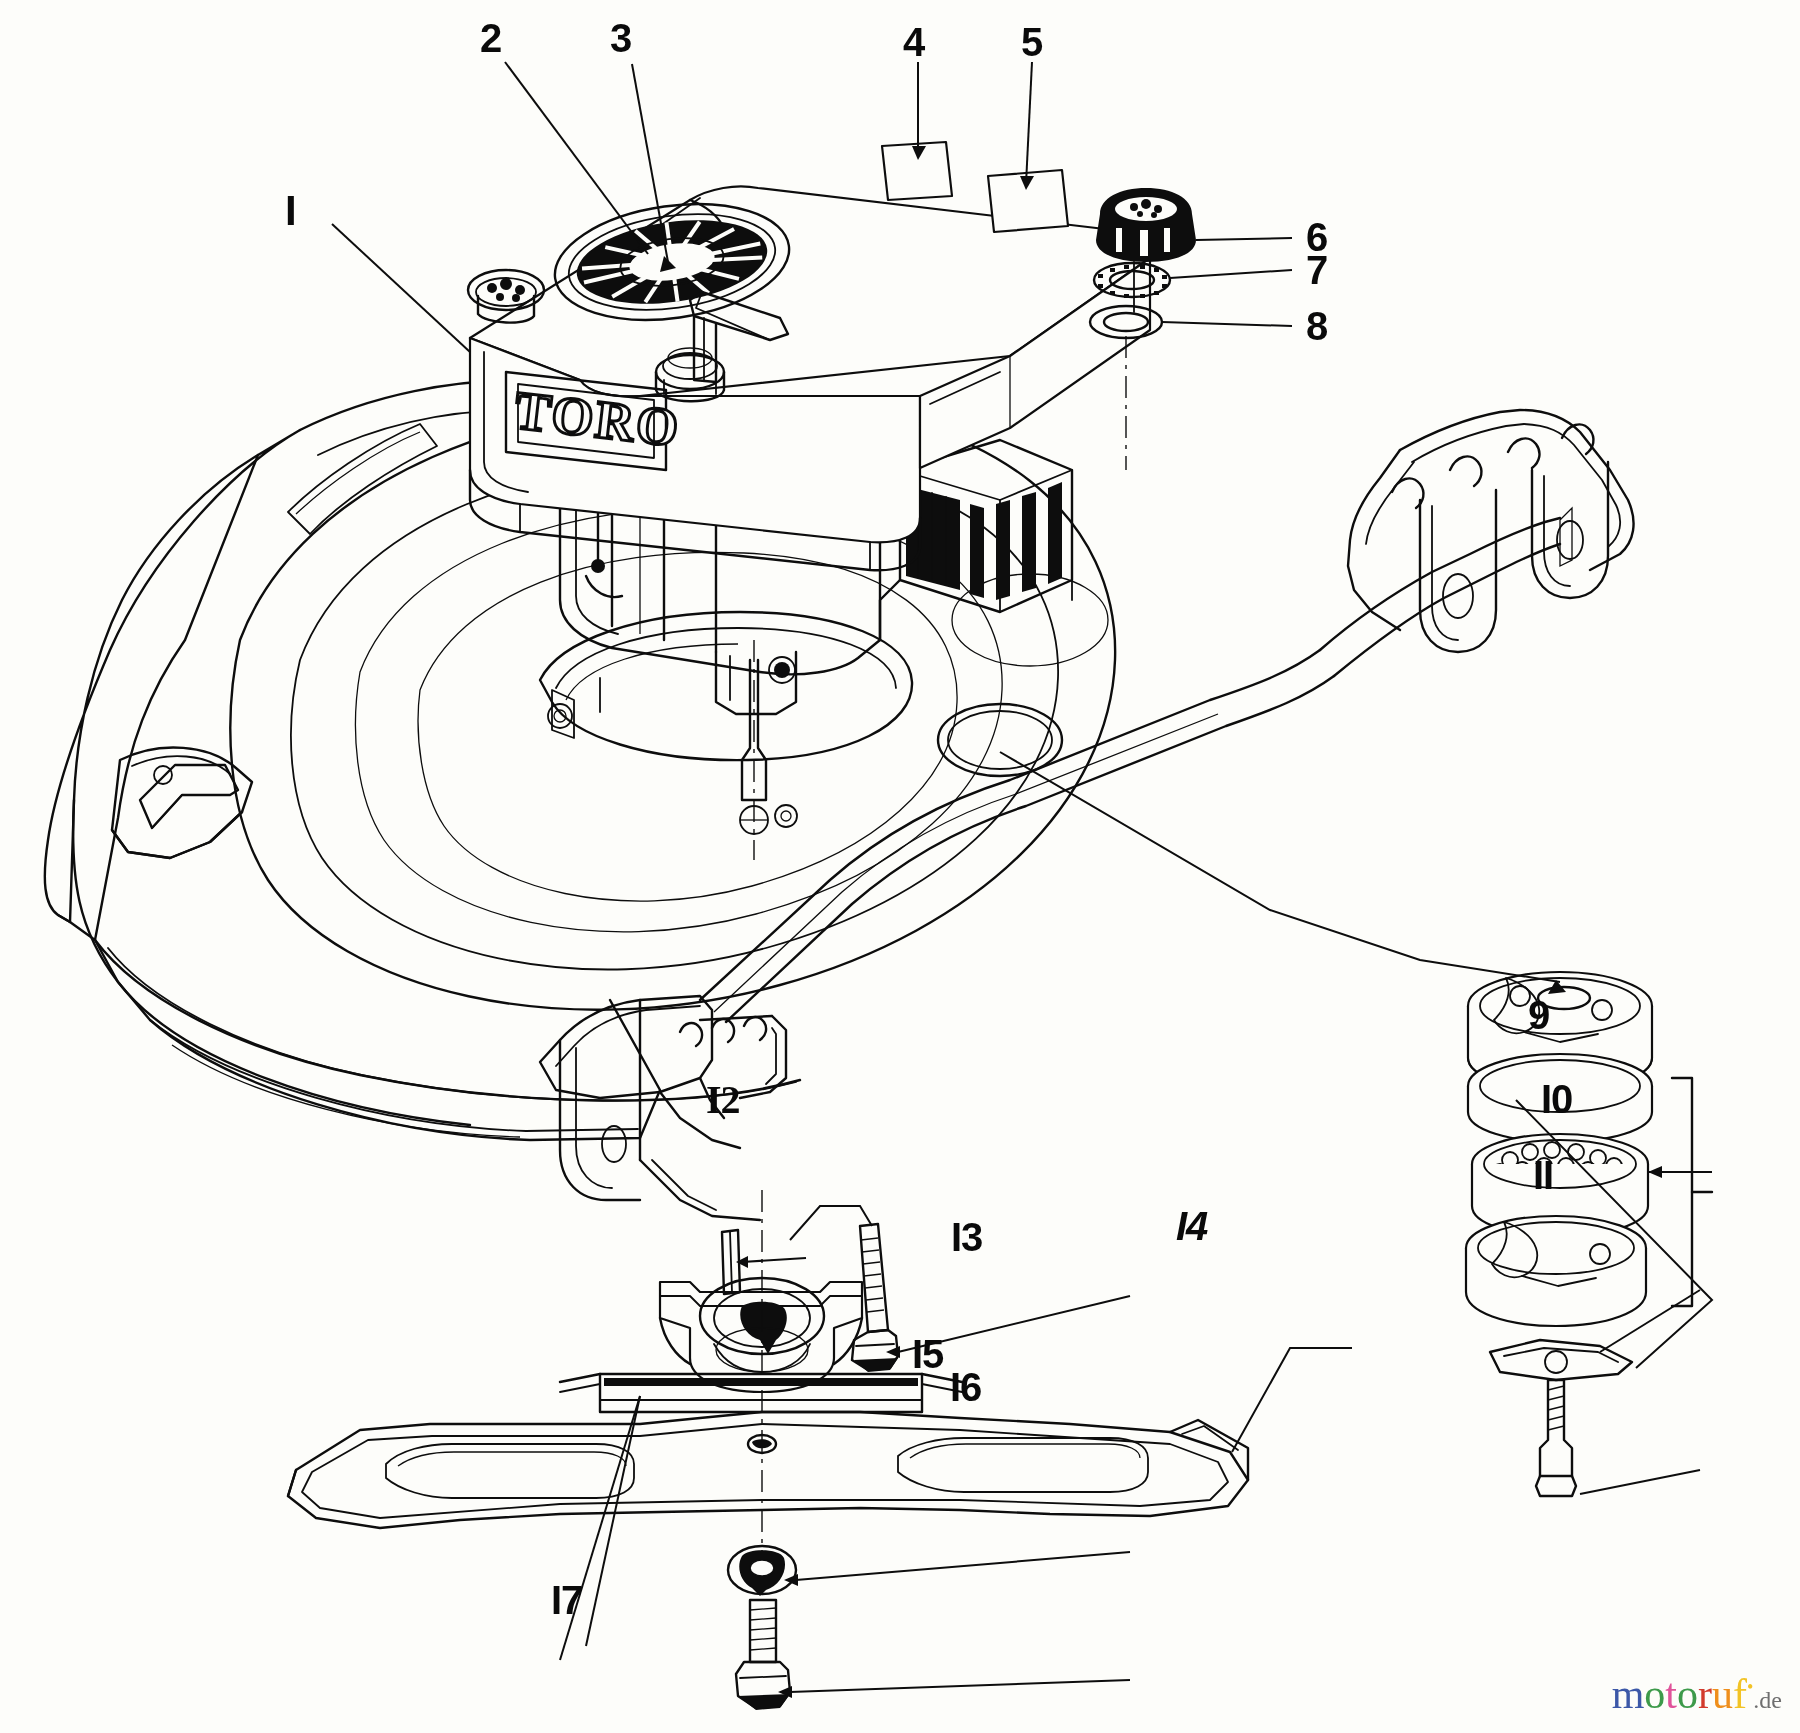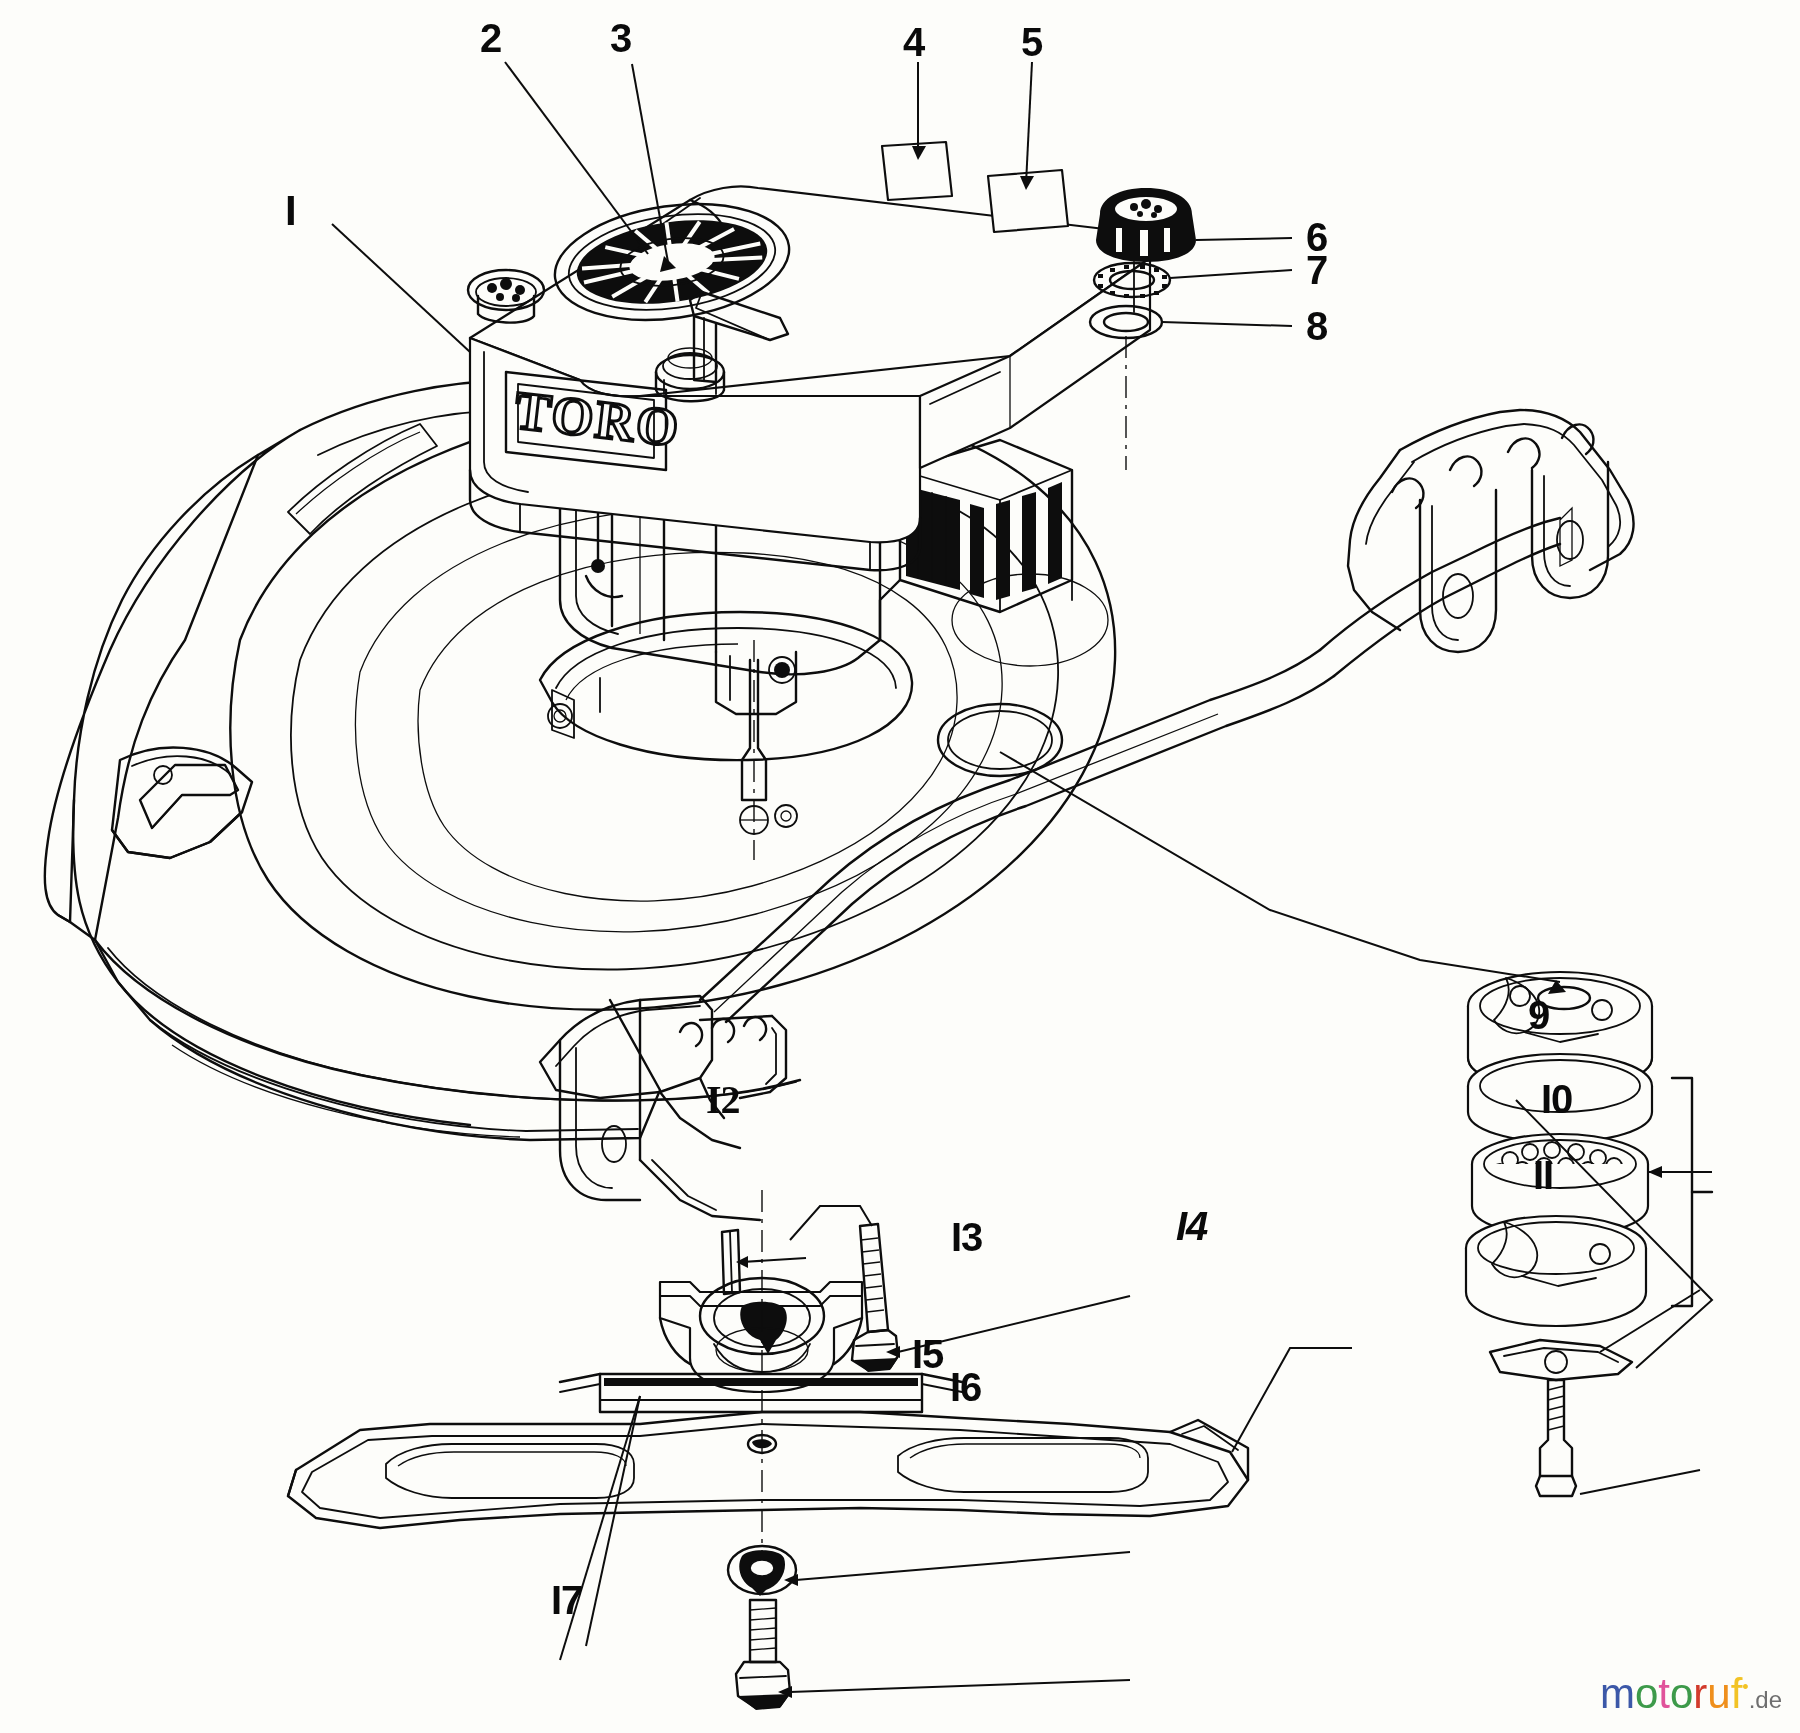--- a/index.html
+++ b/index.html
@@ -12,7 +12,7 @@
            font-weight:bold;font-size:40px;color:#0a0a0a;letter-spacing:-1px;
            line-height:1;white-space:nowrap;}
   .wm{position:absolute;right:18px;bottom:18px;
-      font-family:Liberation Sans, sans-serif;font-size:42px;line-height:1;
+      font-family:Liberation Serif, serif;font-size:42px;line-height:1;
       white-space:nowrap;}
   .wm span{font-weight:400;}
   .wm .dot{font-size:18px;vertical-align:super;}

